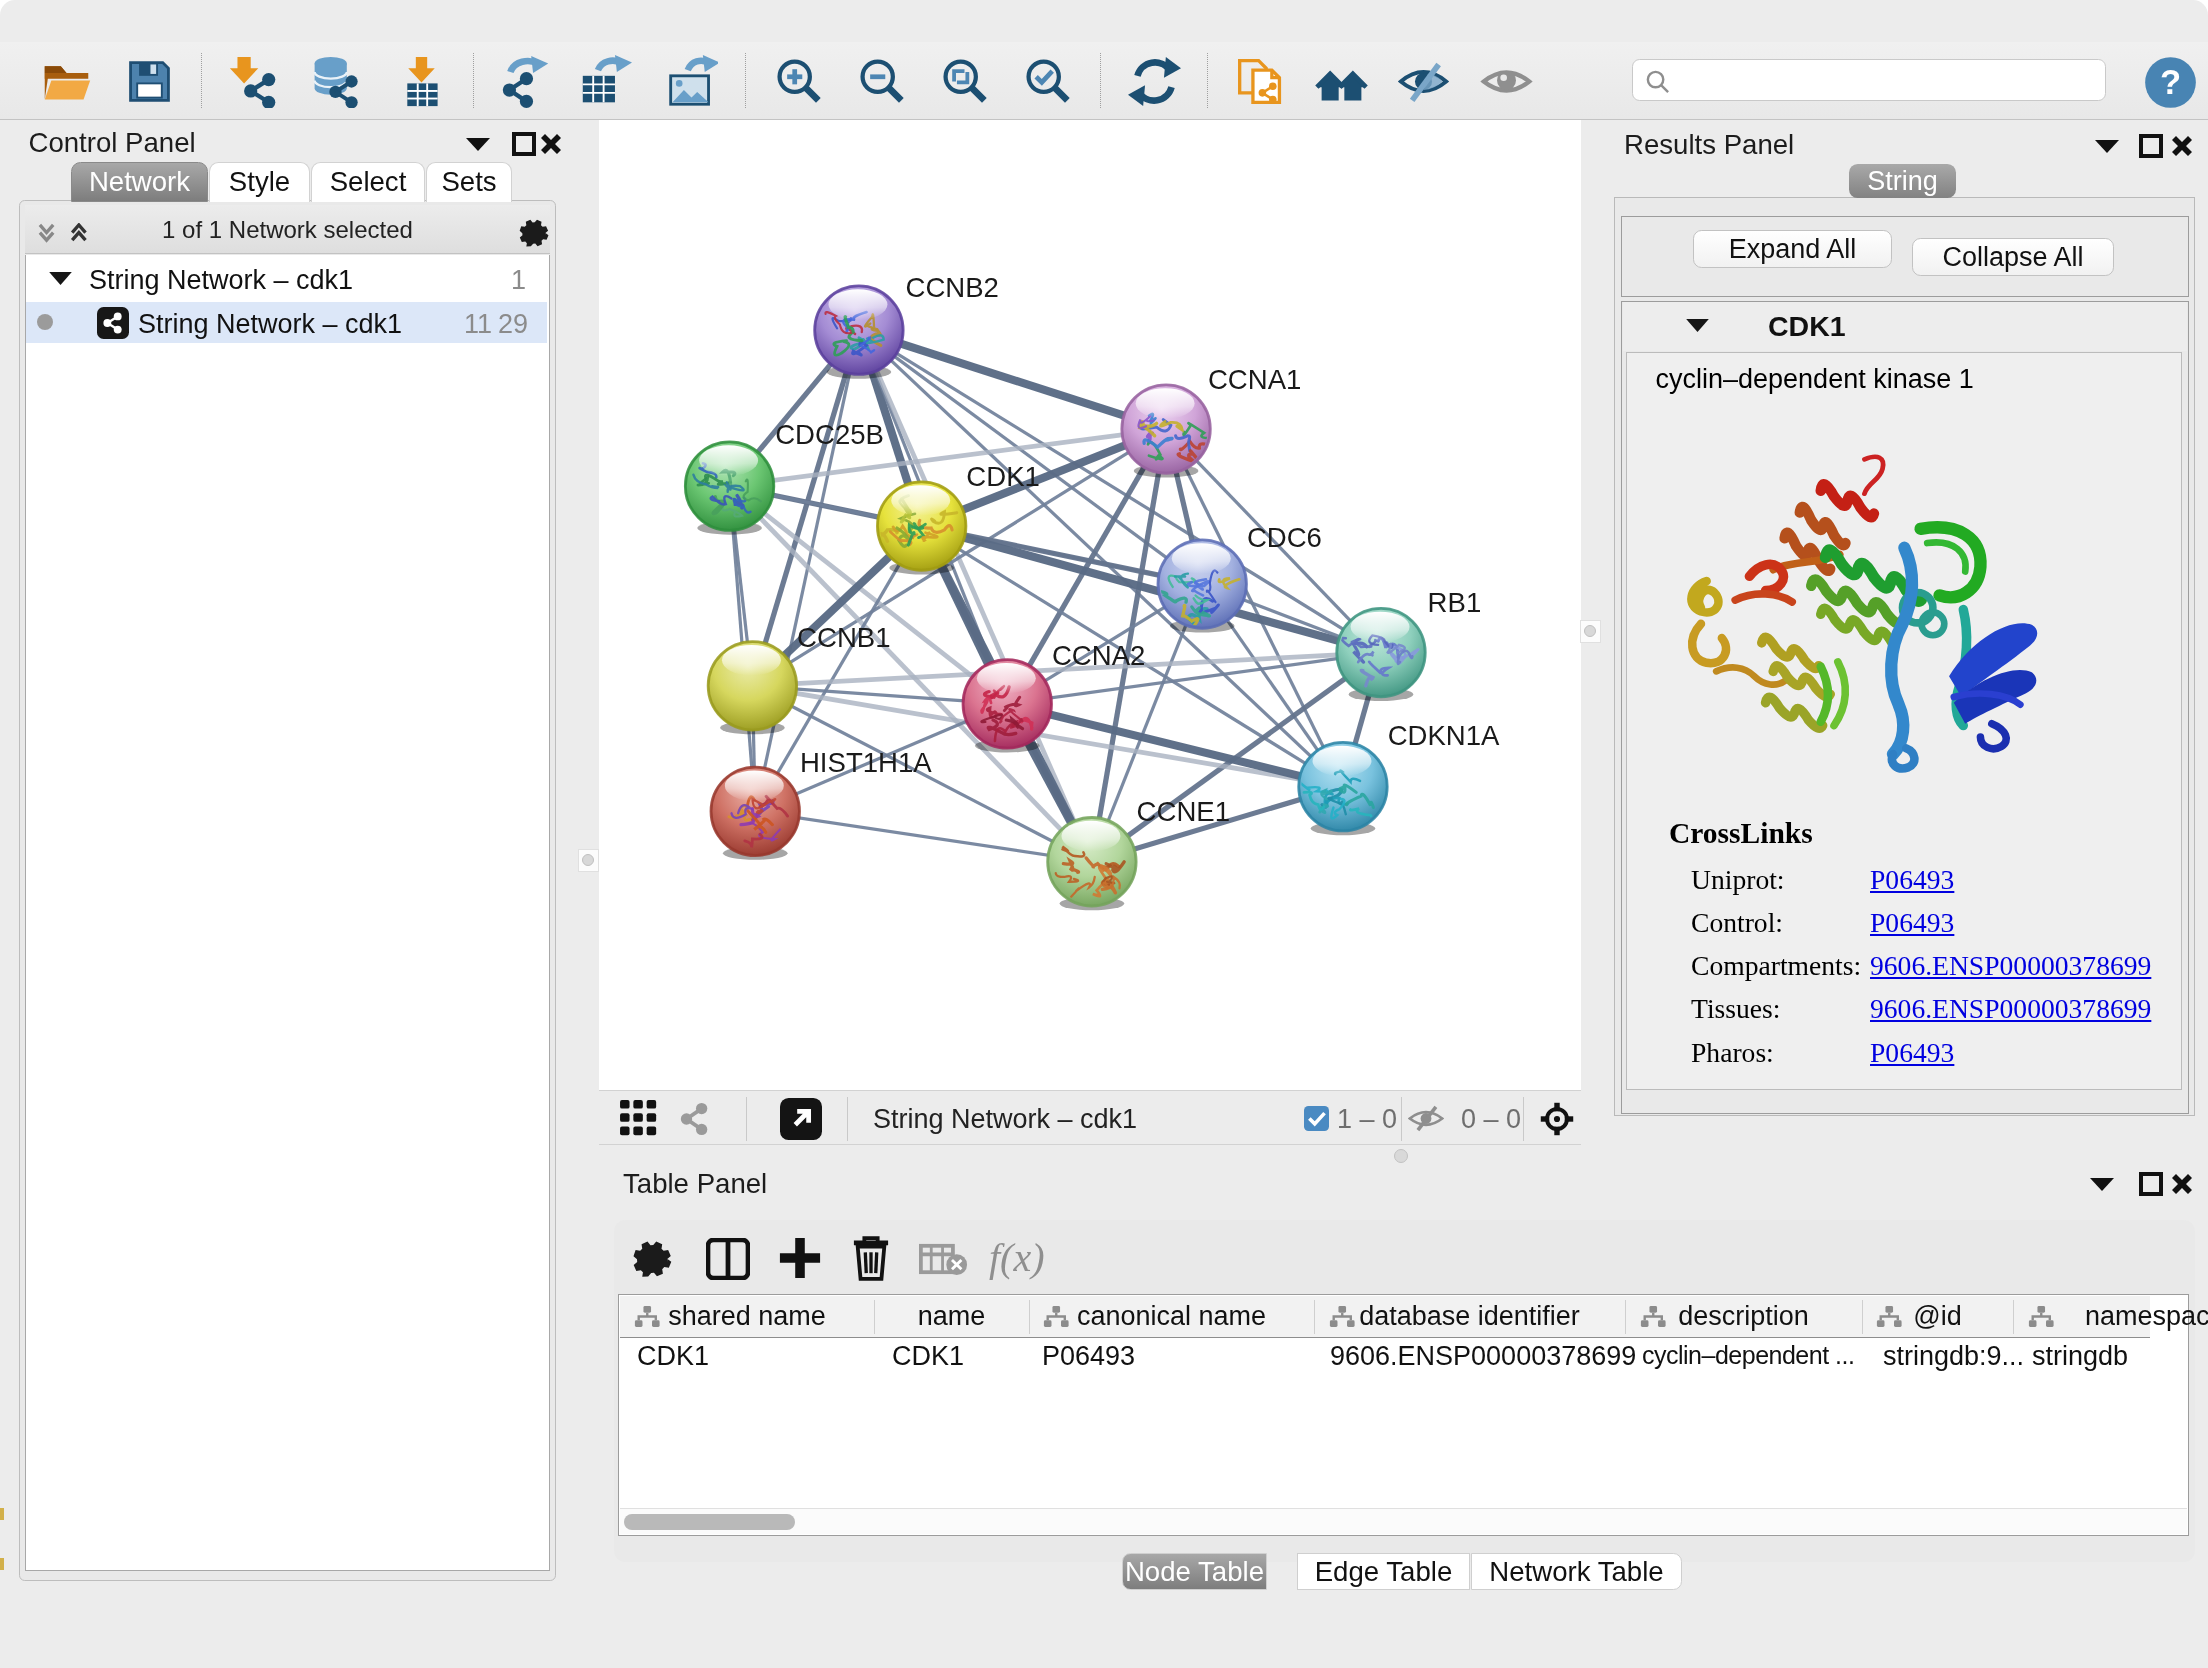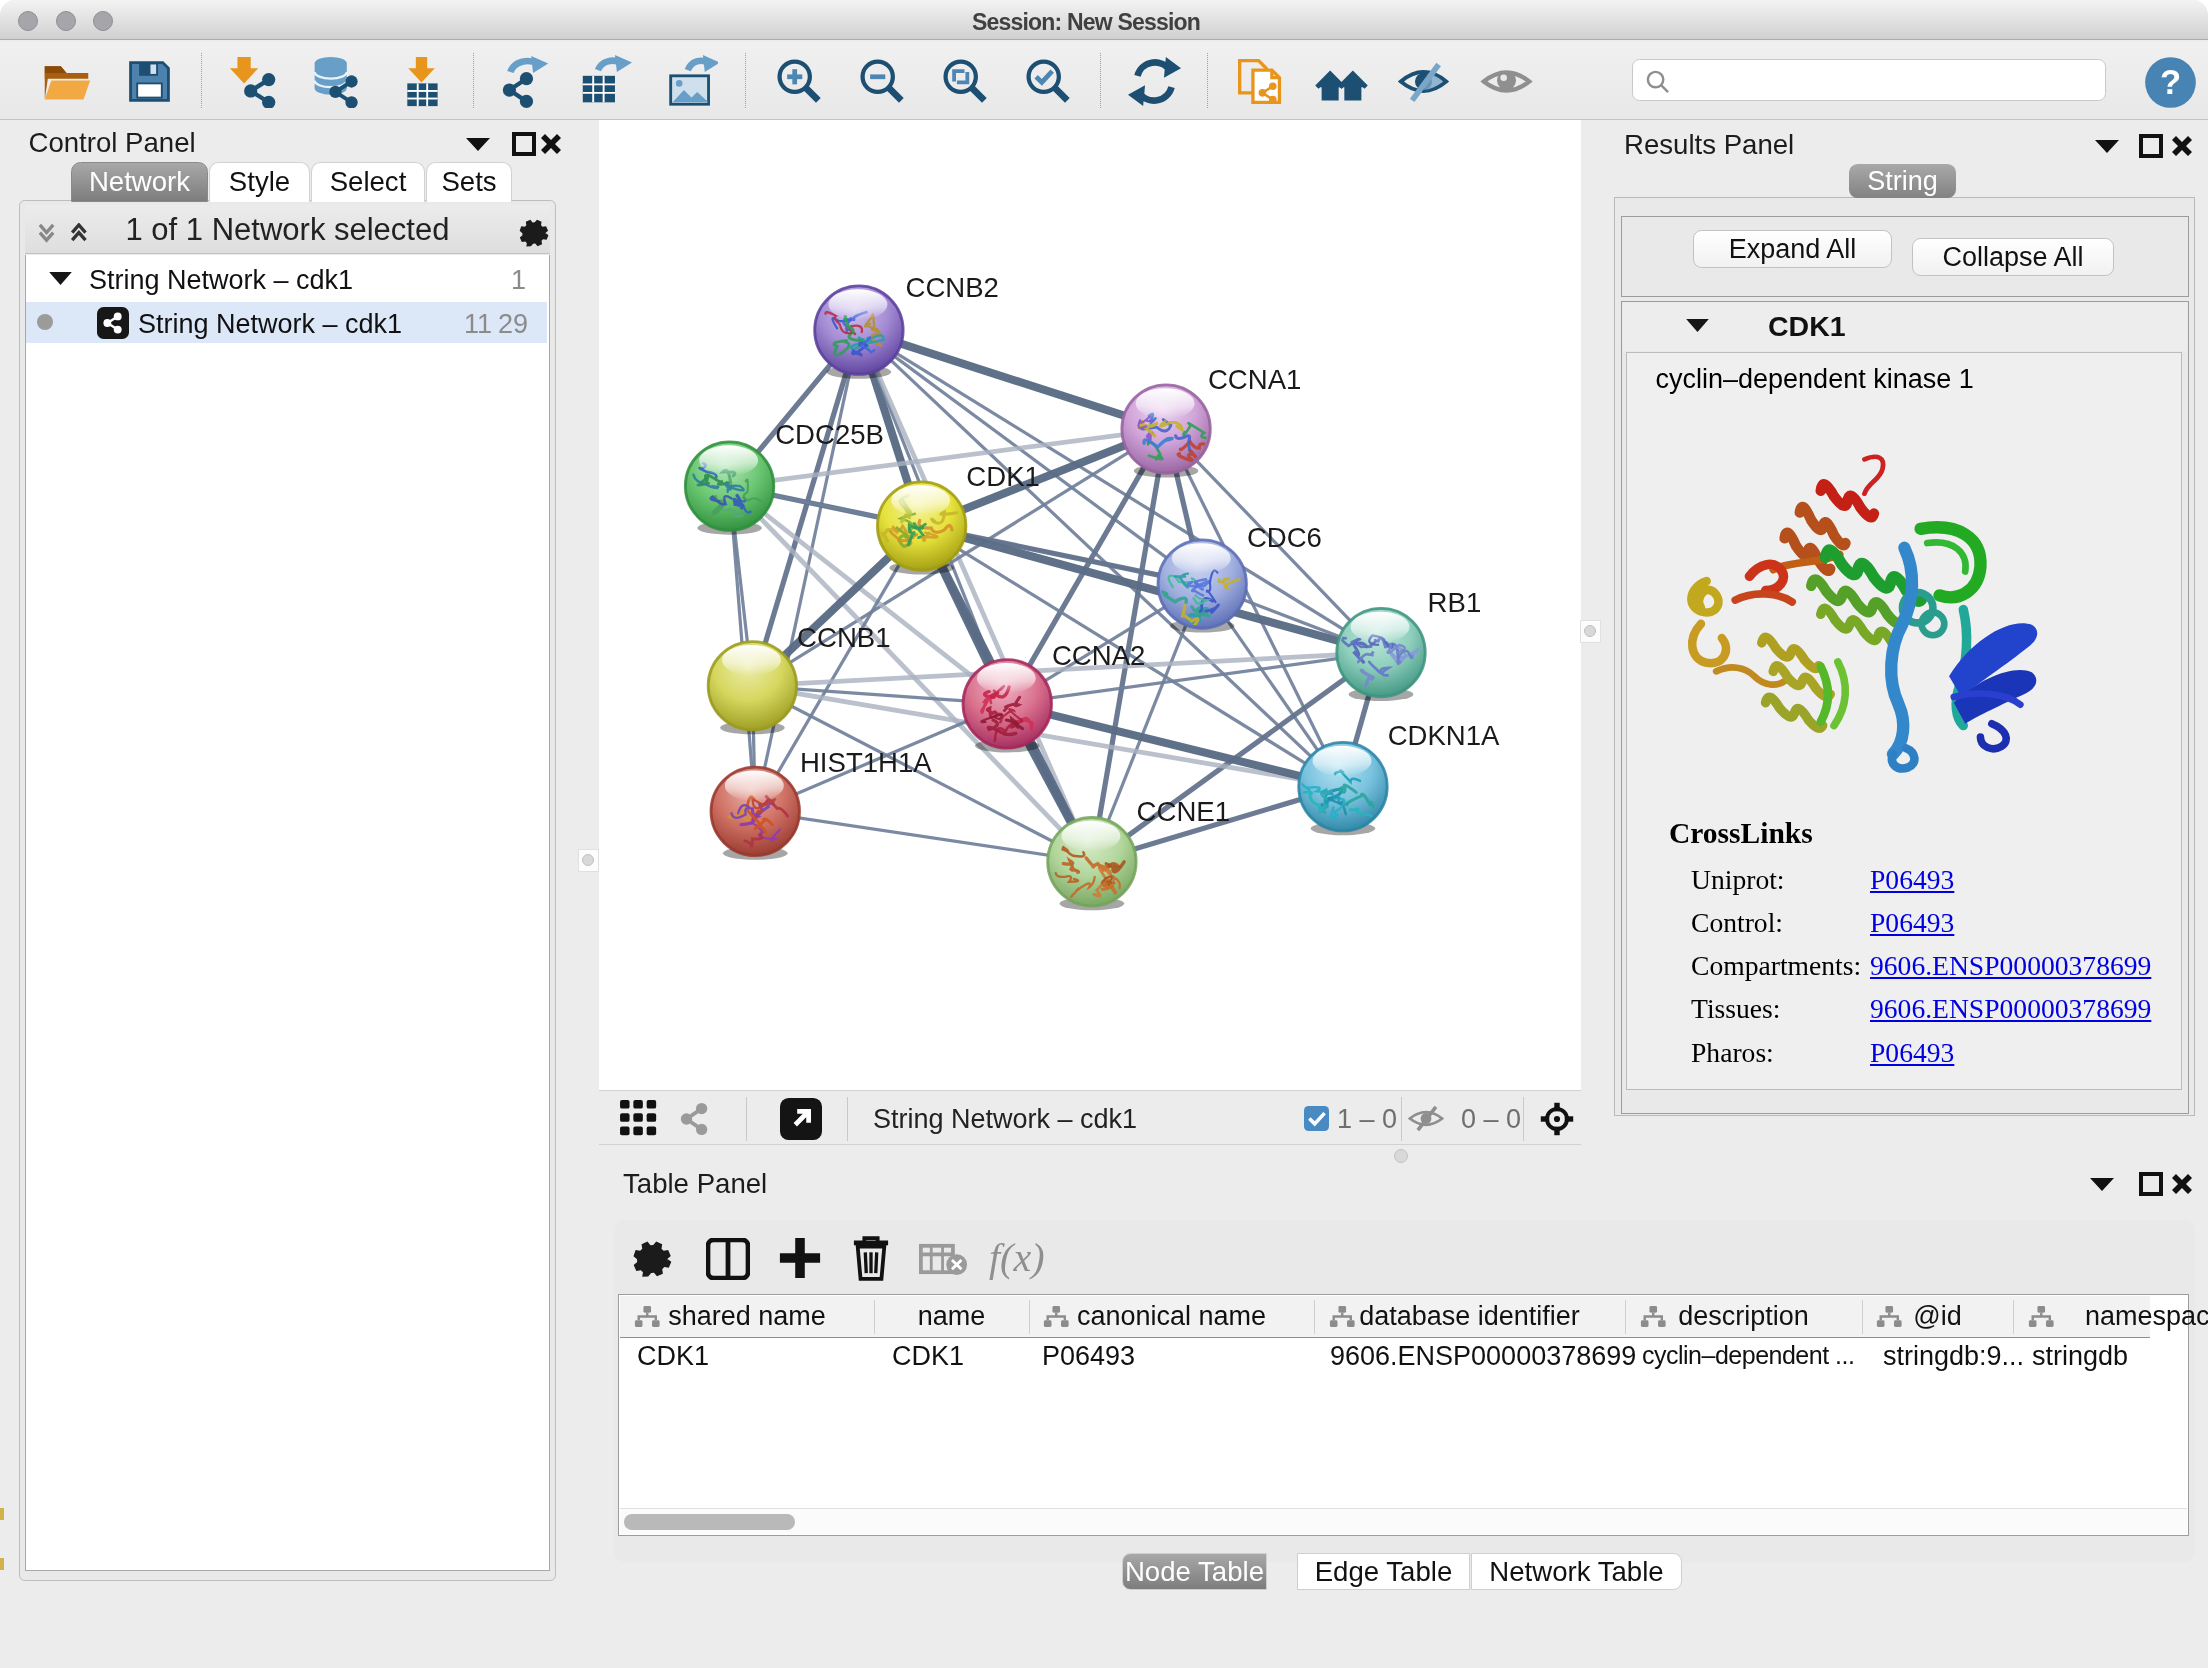--- a/index.html
+++ b/index.html
@@ -65,12 +65,6 @@
   <div class="abs" style="left:0;top:1508px;width:3.8px;height:12.4px;background:#d2b04a"></div>
   <div class="abs" style="left:0;top:1558px;width:3.8px;height:12.4px;background:#d2b04a"></div>
 
-  <div id="titlebar">
-    <div class="tl" style="left:18px"></div>
-    <div class="tl" style="left:56px"></div>
-    <div class="tl" style="left:93px"></div>
-    <div id="title">Session: New Session</div>
-  </div>
 
   <div id="toolbar">
     <svg class="tbi" style="left:40px;top:13.3px" width="53" height="53" viewBox="0 0 56 56">

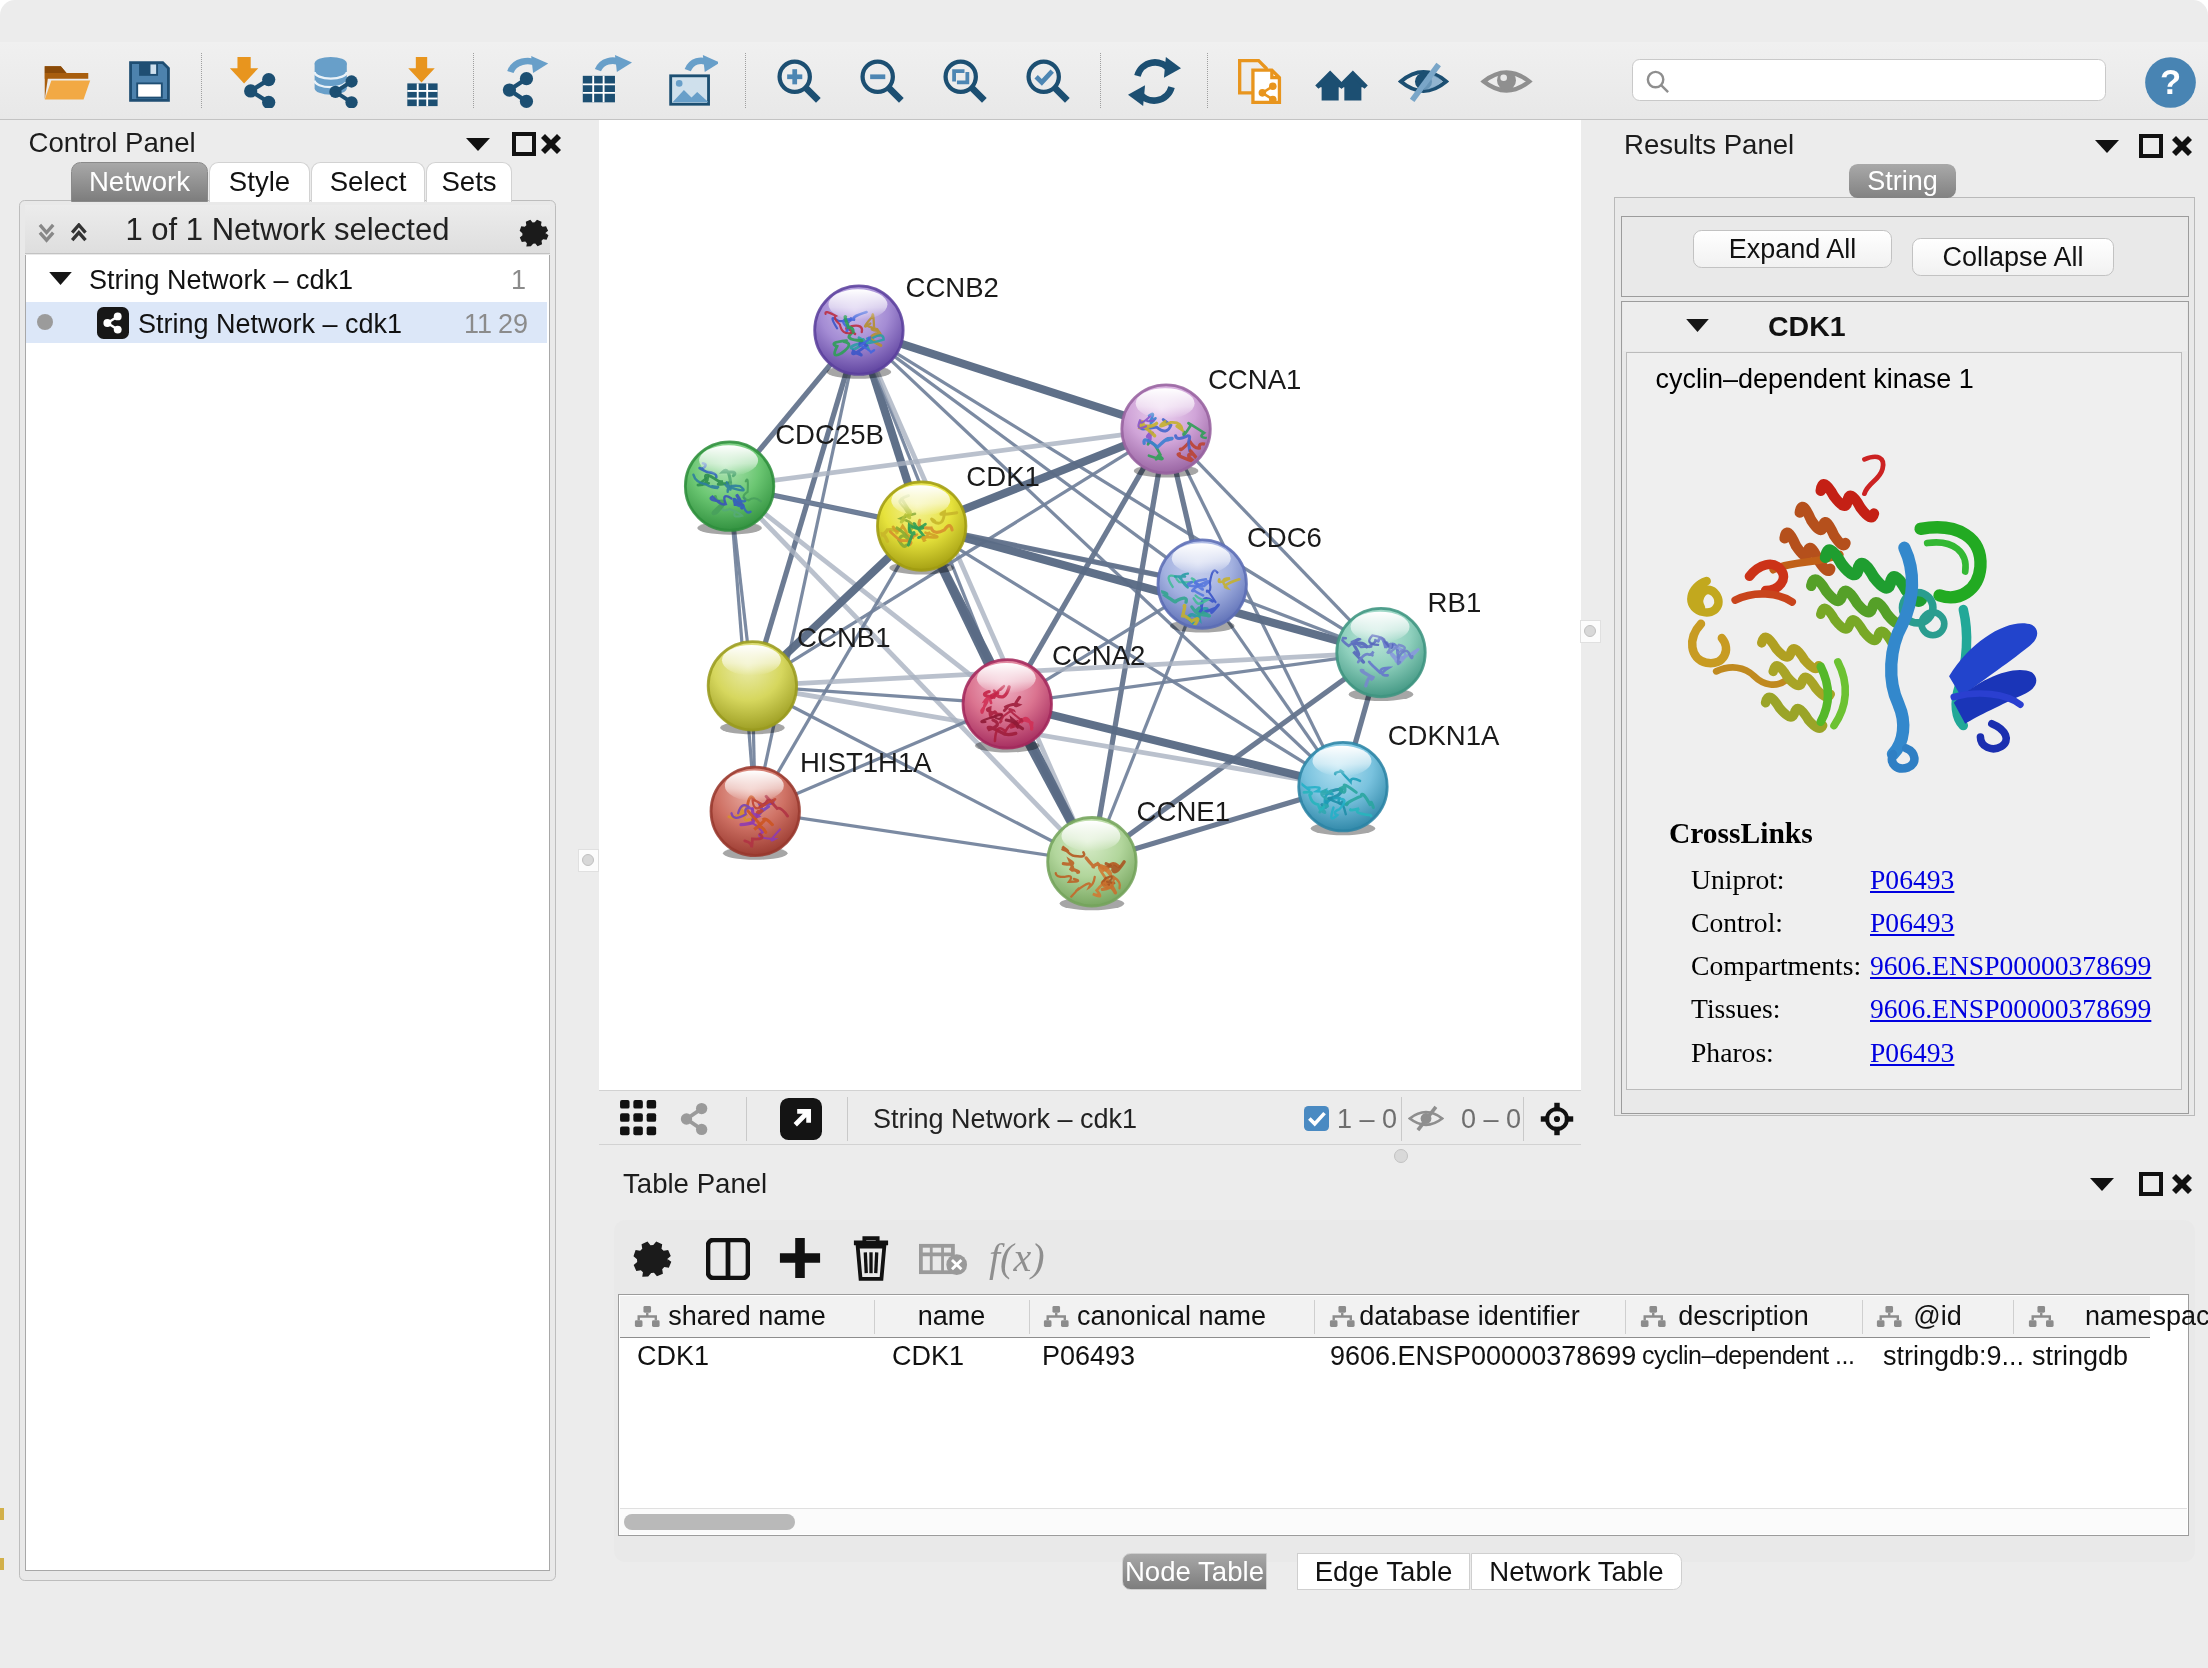--- a/index.html
+++ b/index.html
@@ -22,7 +22,7 @@
 #cp-box{position:absolute;left:19px;top:200px;width:537px;height:1381px;background:#e9e9e9;border:1.9px solid #bdbdbd;border-radius:5.7px}
 .tab{position:absolute;top:162px;height:40px;background:#fff;border:1px solid #d2d2d2;border-bottom:none;border-radius:9.5px 9.5px 0 0;font-size:27.6px;color:#111;text-align:center;line-height:38px}
 .tabsel{background:linear-gradient(#a8a8a8,#7d7d7d);color:#fff;border:1px solid #8a8a8a}
-#cp-hdr{position:absolute;left:25px;top:205px;width:525px;height:49px;background:linear-gradient(#ececec,#dedede);border-bottom:1.9px solid #c2c2c2;font-size:31px;color:#222;text-align:center;line-height:49px}
+#cp-hdr{position:absolute;left:25px;top:205px;width:525px;height:49px;background:linear-gradient(#ececec,#dedede);border-bottom:1.9px solid #c2c2c2;font-size:24px;color:#222;text-align:center;line-height:49px}
 #cp-list{position:absolute;left:25px;top:255px;width:525px;height:1316px;background:#fff;border:1.9px solid #a8a8a8;border-top:none}
 .lrow{position:absolute;left:0;width:521px;height:41px;font-size:27px;color:#111}
 .lnum{position:absolute;font-size:27px;color:#8b8b8b}

